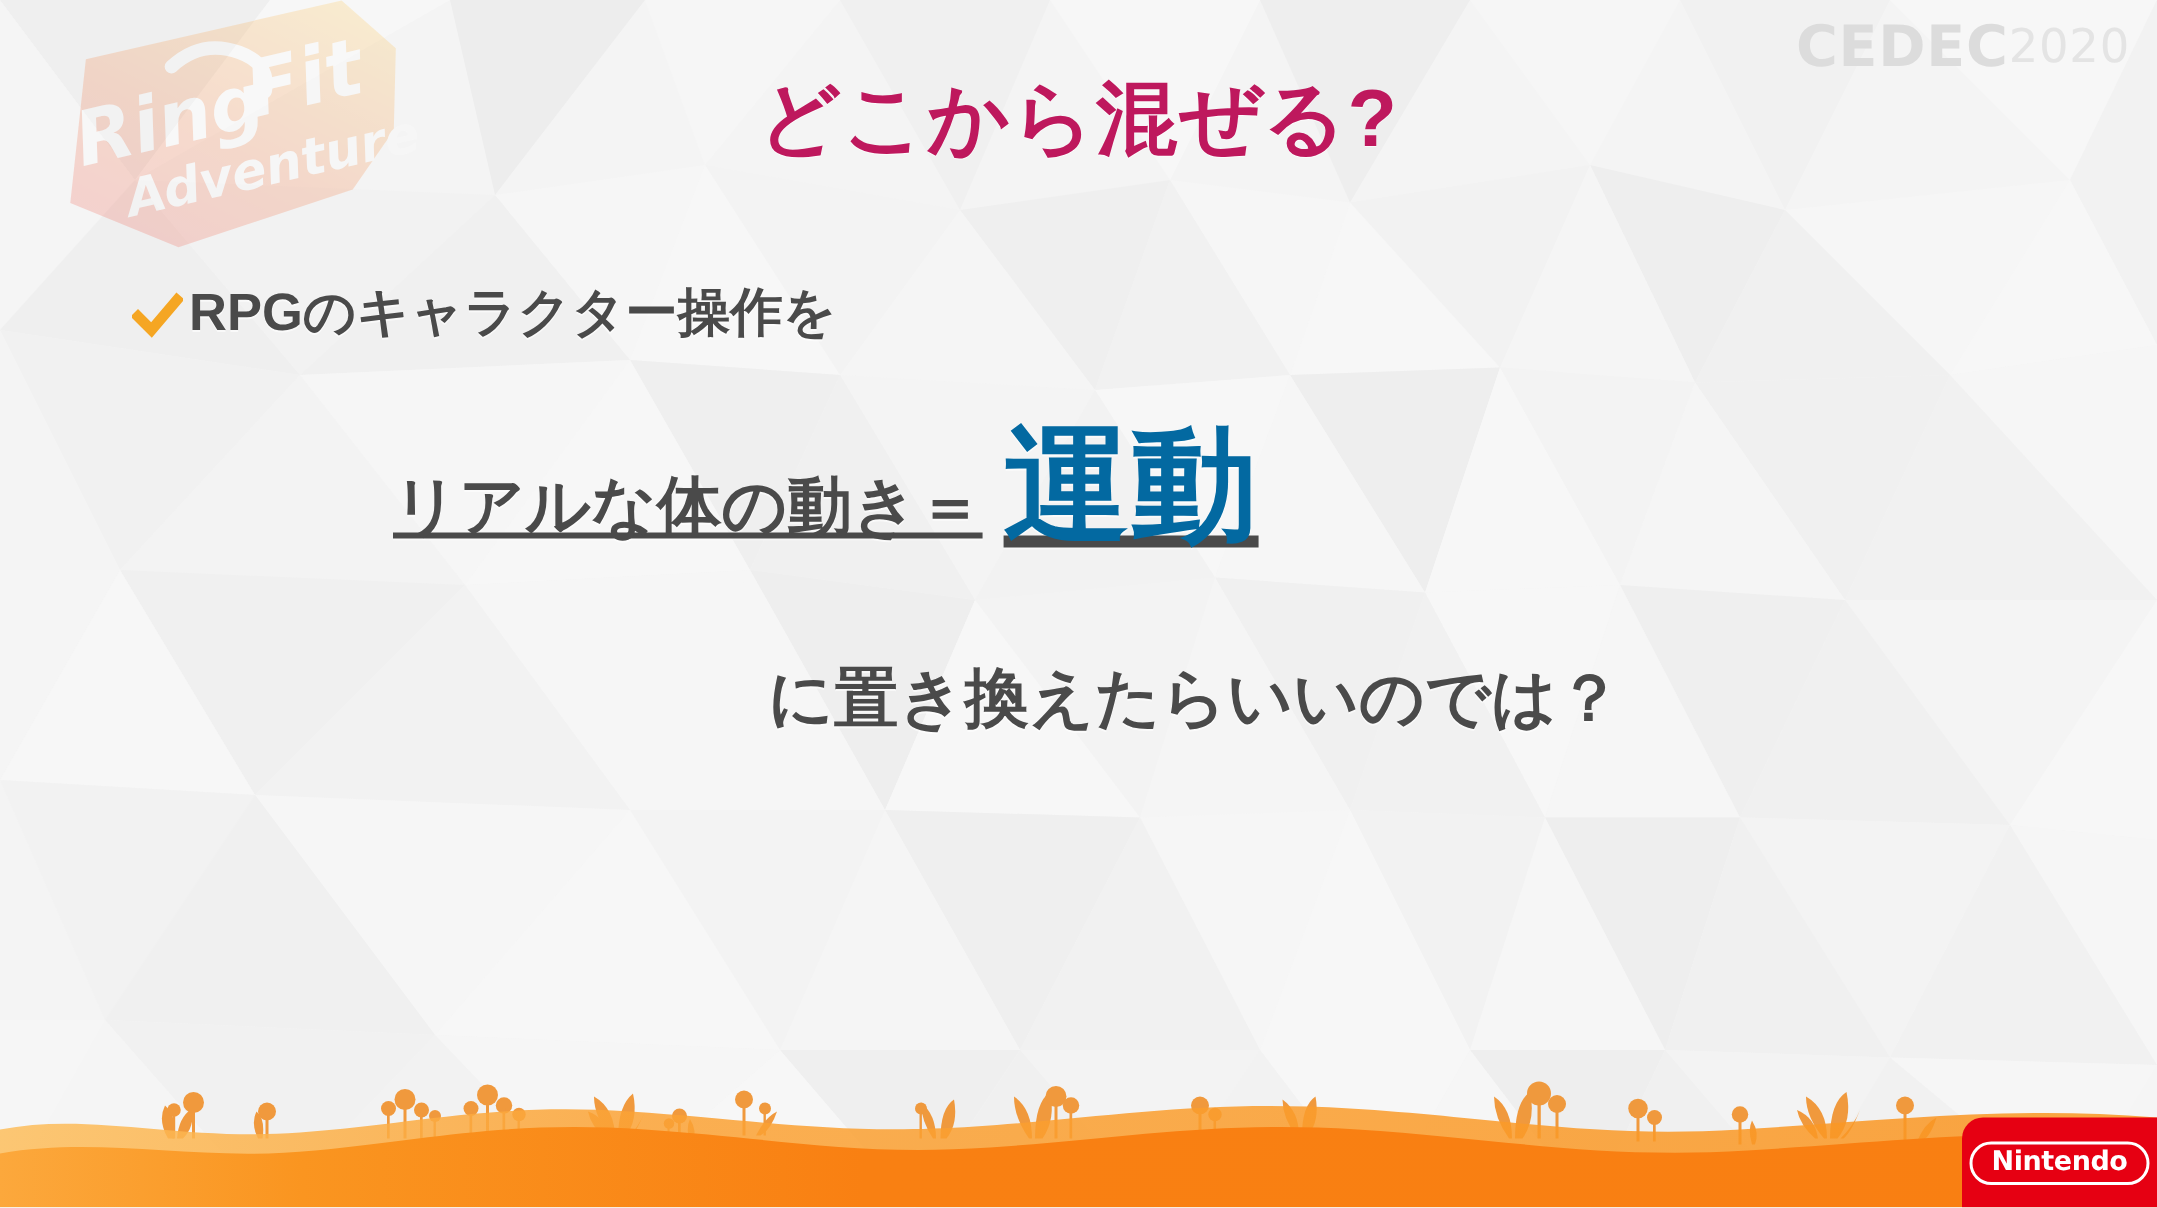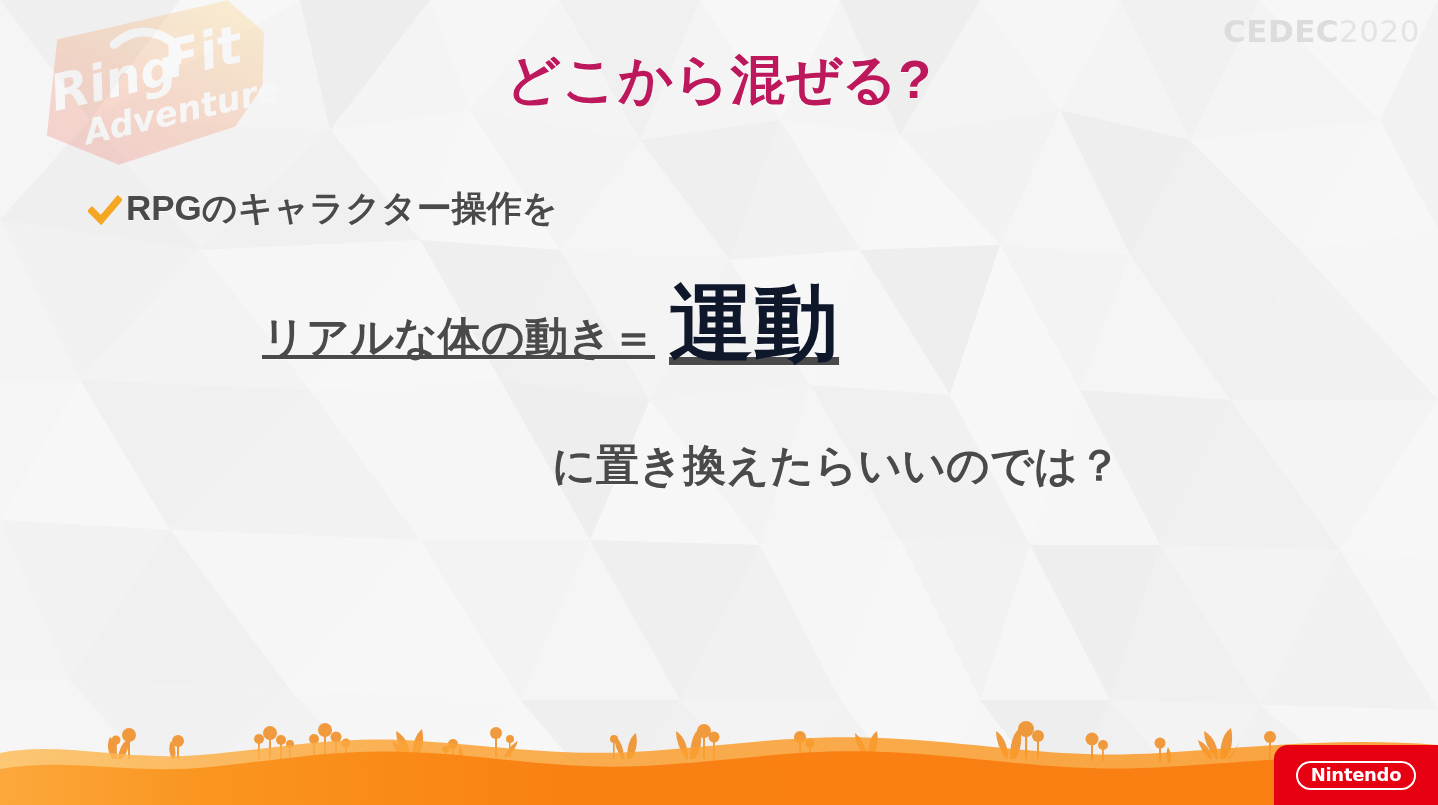--- a/index.html
+++ b/index.html
@@ -54,7 +54,7 @@
     user-select: none;
   }
   .cedec-logo .cedec-mark {
-    font-size: 31px;
+    font-size: 38px;
     font-weight: 700;
     letter-spacing: 0.5px;
     color: #dcdcdc;

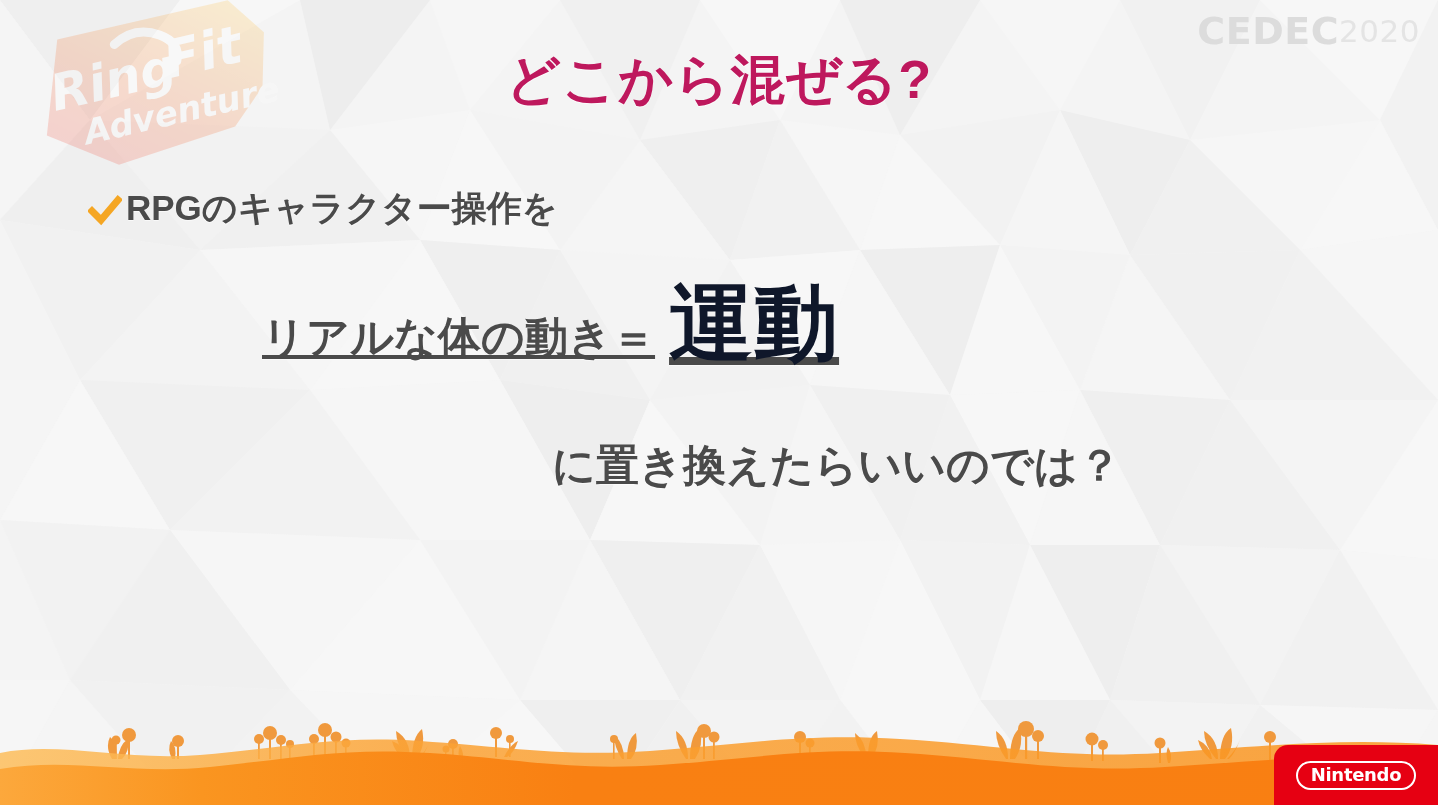--- a/index.html
+++ b/index.html
@@ -124,7 +124,7 @@
     line-height: 0.9;
     margin-left: 14px;
     letter-spacing: 1px;
-    color: #0f172a;
+    color: #0369a1;
   }
 
   .line-3 {

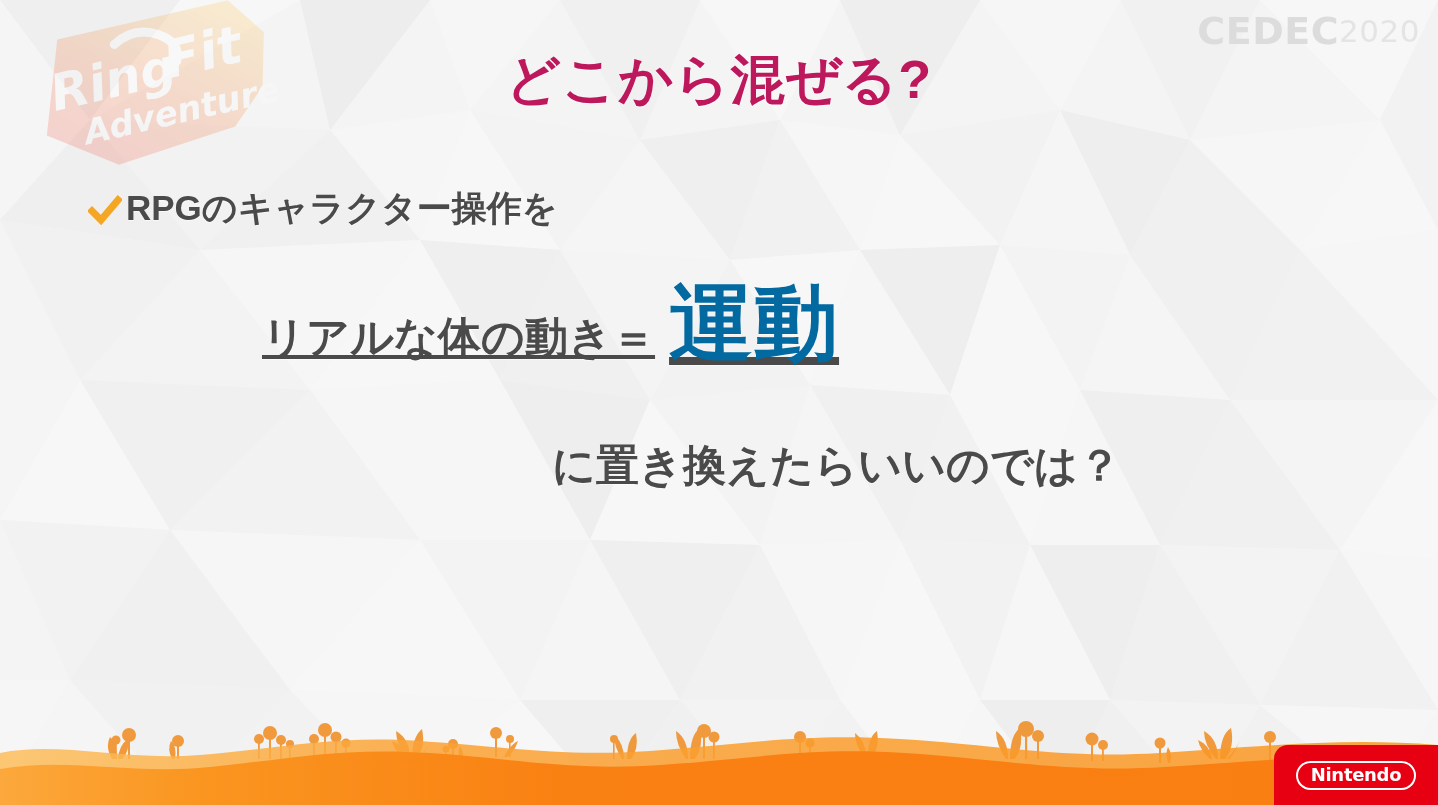--- a/index.html
+++ b/index.html
@@ -131,7 +131,6 @@
     left: 512px;
     top: 437px;
     font-size: 43px;
-    margin-left: 40px;
   }
 
   

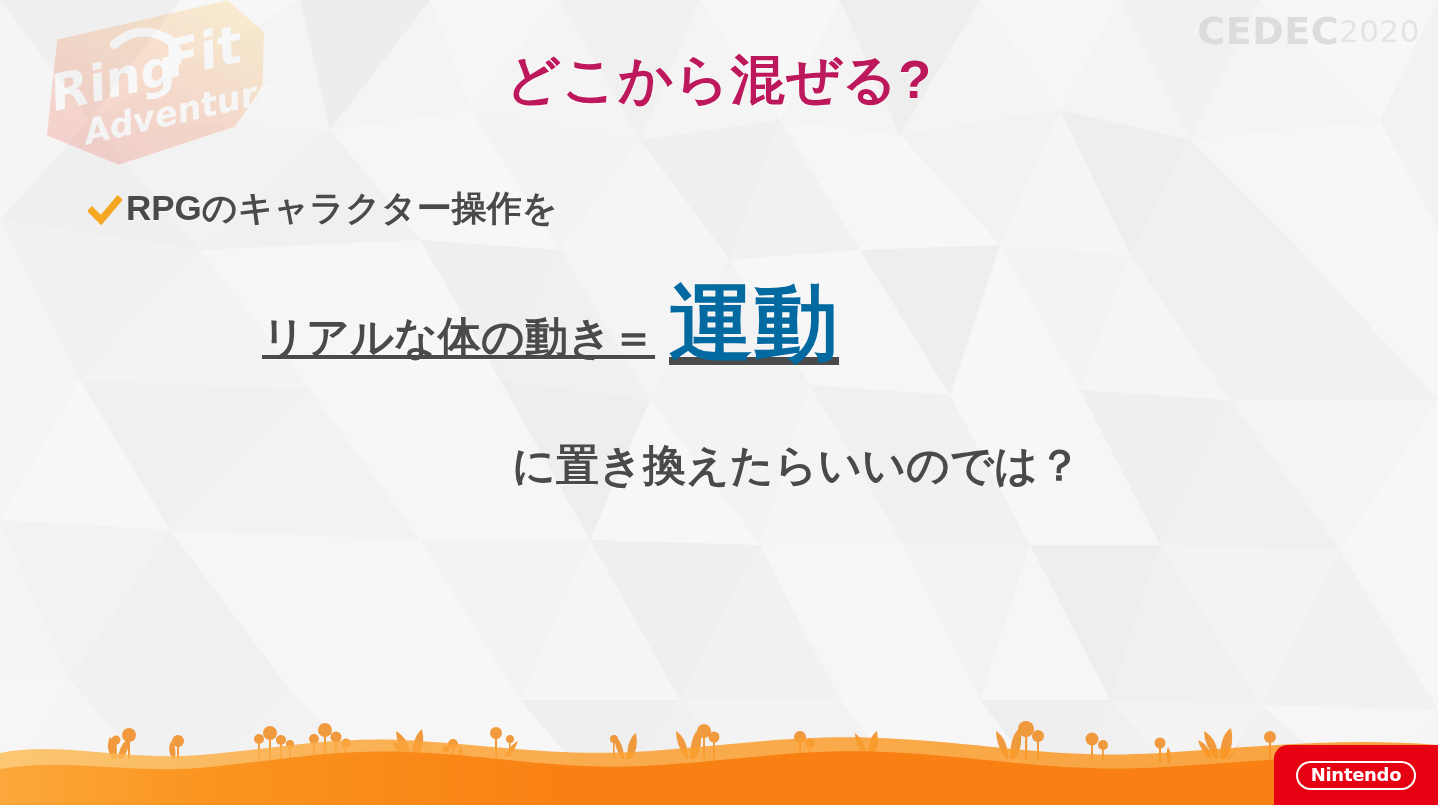--- a/index.html
+++ b/index.html
@@ -149,7 +149,7 @@
     position: absolute;
     right: 0;
     bottom: 0;
-    width: 164px;
+    width: 130px;
     height: 60px;
     background: #e60012;
     border-top-left-radius: 14px;

